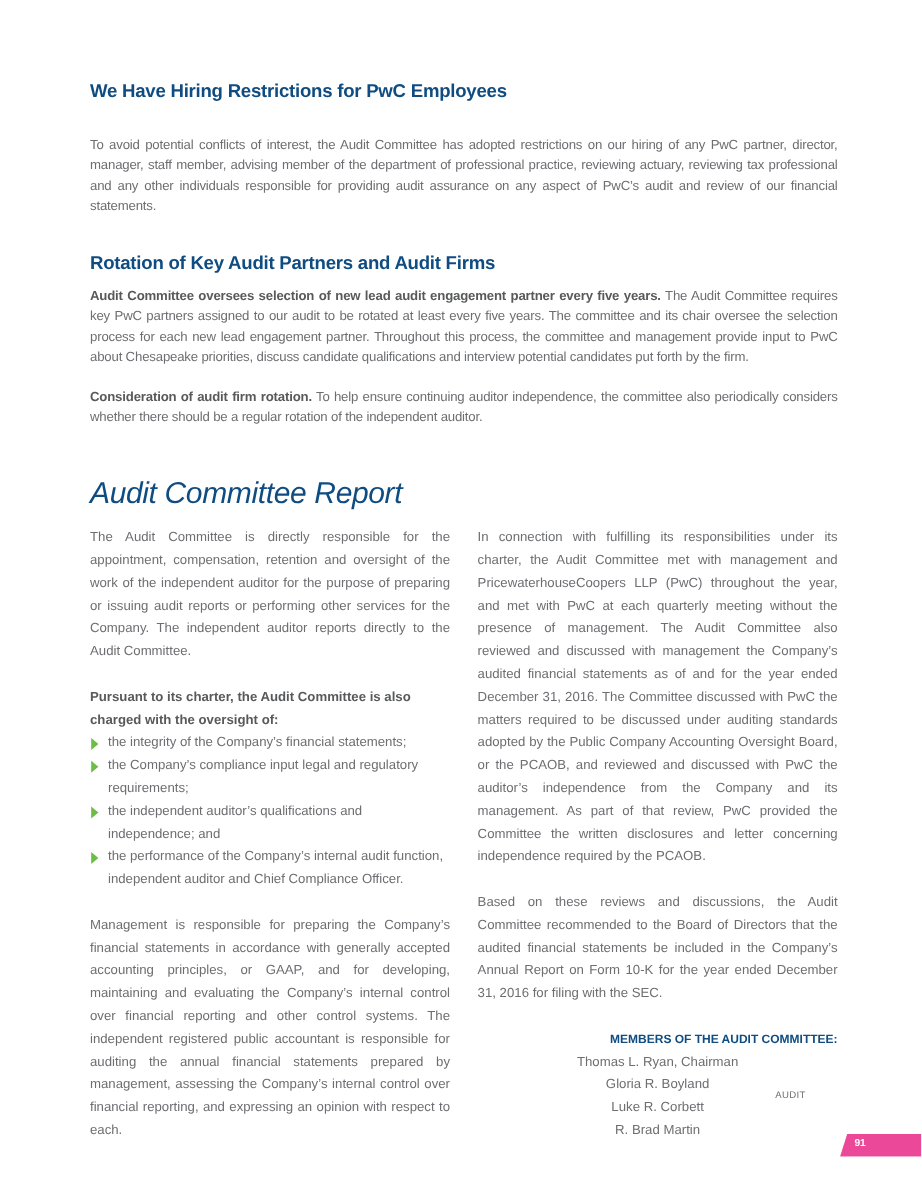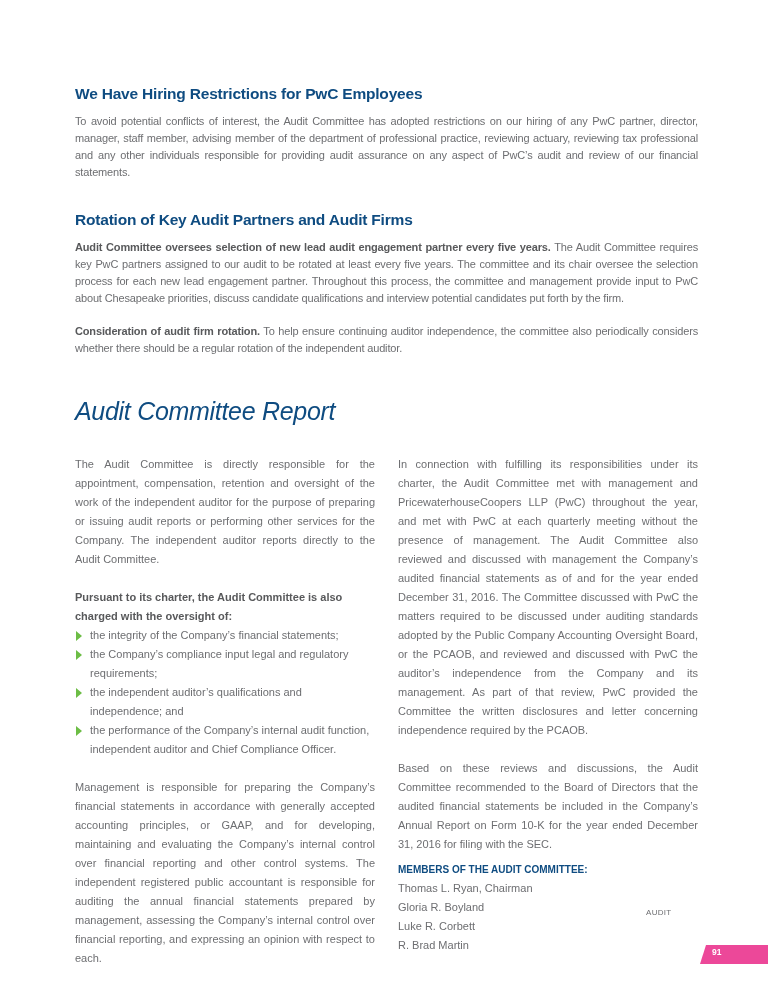--- a/index.html
+++ b/index.html
@@ -53,7 +53,7 @@
 <body>
 
 <div class="page">
-  <h2 class="h2" style="top:85px;">We Have Hiring Restrictions for PwC Employees</h2>
+  <h2 class="h2" style="top:68px;">We Have Hiring Restrictions for PwC Employees</h2>
   <p class="para" style="top:113px;">To avoid potential conflicts of interest, the Audit Committee has adopted restrictions on our hiring of any PwC partner, director, manager, staff member, advising member of the department of professional practice, reviewing actuary, reviewing tax professional and any other individuals responsible for providing audit assurance on any aspect of PwC’s audit and review of our financial statements.</p>
 
   <h2 class="h2" style="top:211px;">Rotation of Key Audit Partners and Audit Firms</h2>

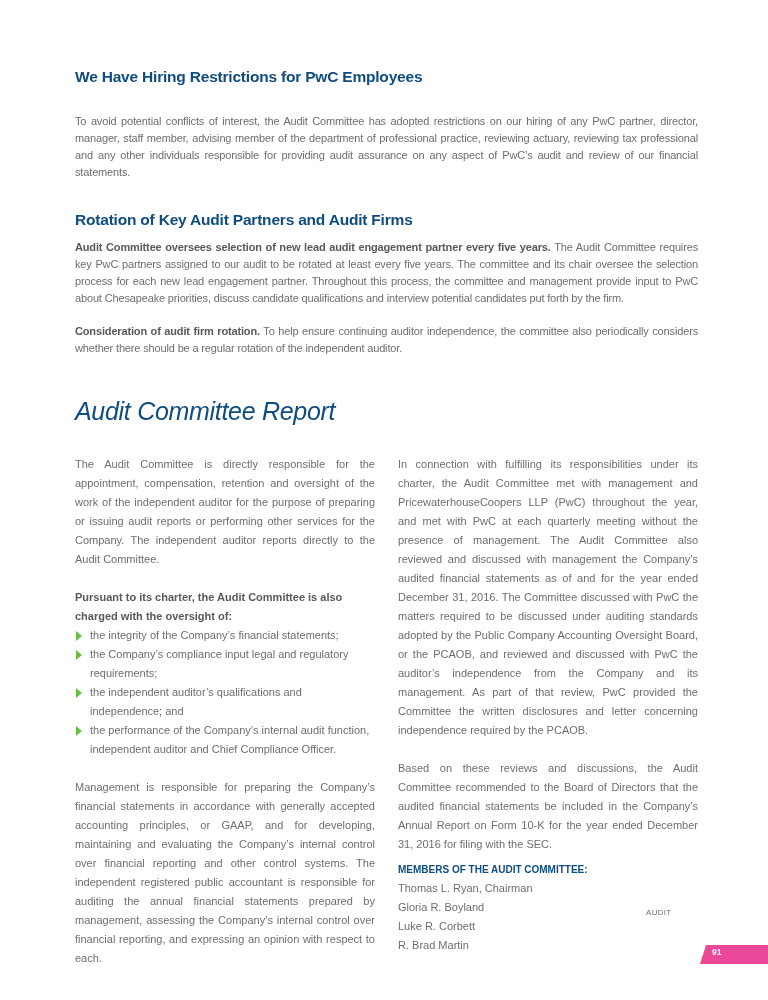--- a/index.html
+++ b/index.html
@@ -22,7 +22,7 @@
     color: #0f4c81; font-weight: normal; font-size: 25px; letter-spacing: -0.3px; font-style: italic;
   }
   .col {
-    position: absolute; top: 455px; width: 300px;
+    position: absolute; top: 439px; width: 300px;
     font-size: 11px; line-height: 19px; text-align: justify;
   }
   .col.left { left: 0; }

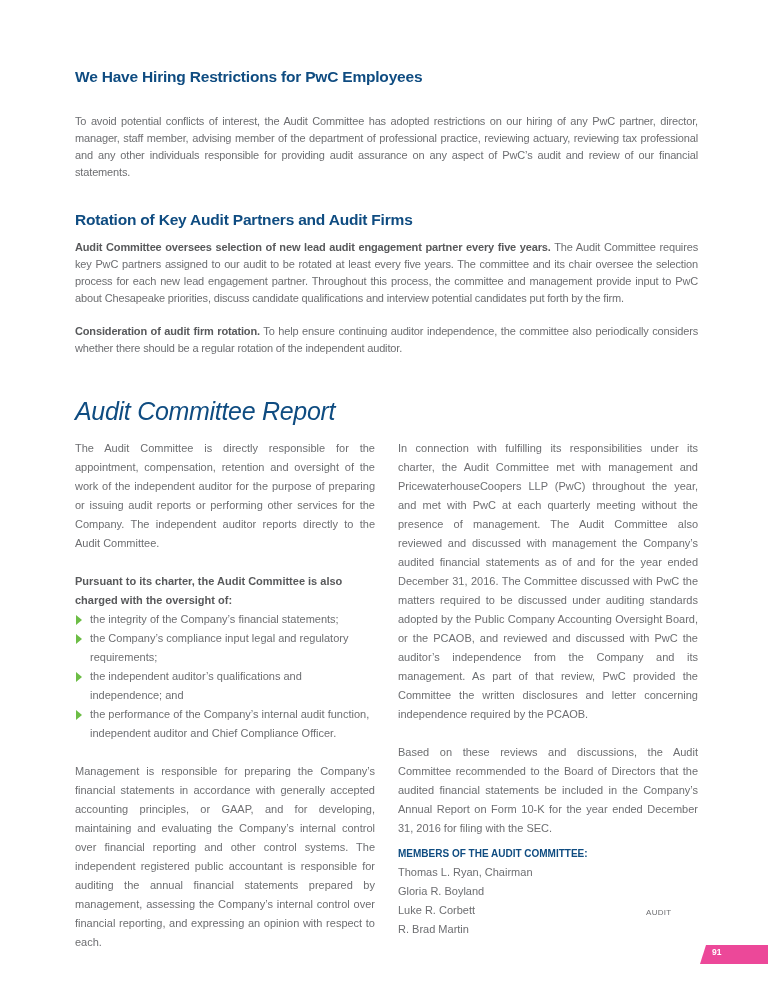--- a/index.html
+++ b/index.html
@@ -77,7 +77,7 @@
   <div class="col right">
     <p>In connection with fulfilling its responsibilities under its charter, the Audit Committee met with management and PricewaterhouseCoopers LLP (PwC) throughout the year, and met with PwC at each quarterly meeting without the presence of management. The Audit Committee also reviewed and discussed with management the Company’s audited financial statements as of and for the year ended December 31, 2016. The Committee discussed with PwC the matters required to be discussed under auditing standards adopted by the Public Company Accounting Oversight Board, or the PCAOB, and reviewed and discussed with PwC the auditor’s independence from the Company and its management. As part of that review, PwC provided the Committee the written disclosures and letter concerning independence required by the PCAOB.</p>
     <p style="margin-top:19px;">Based on these reviews and discussions, the Audit Committee recommended to the Board of Directors that the audited financial statements be included in the Company’s Annual Report on Form 10-K for the year ended December 31, 2016 for filing with the SEC.</p>
-    <p class="members-title" style="margin-top:6px;">MEMBERS OF THE AUDIT COMMITTEE:</p>
+    <p class="members-title" style="margin-top:19px;text-align:right;">MEMBERS OF THE AUDIT COMMITTEE:</p>
     <p class="member">Thomas L. Ryan, Chairman</p>
     <p class="member">Gloria R. Boyland</p>
     <p class="member">Luke R. Corbett</p>

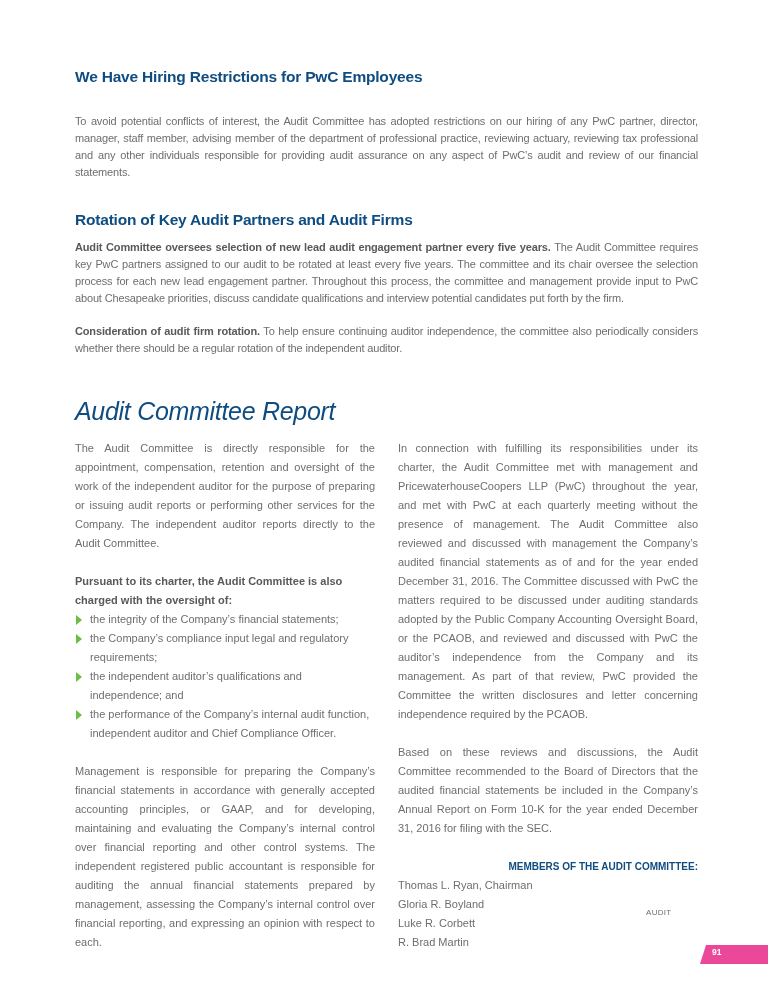--- a/index.html
+++ b/index.html
@@ -37,7 +37,7 @@
     border-left: 6px solid #6cbd45;
   }
   .members-title { color: #0f4c81; font-weight: bold; font-size: 10px; text-align: left; }
-  .member { text-align: left; }
+  .member { text-align: center; }
   .footer-label {
     position: absolute; left: 646px; top: 908px; font-size: 8px; color: #6d6e71; letter-spacing: 0.3px;
   }

